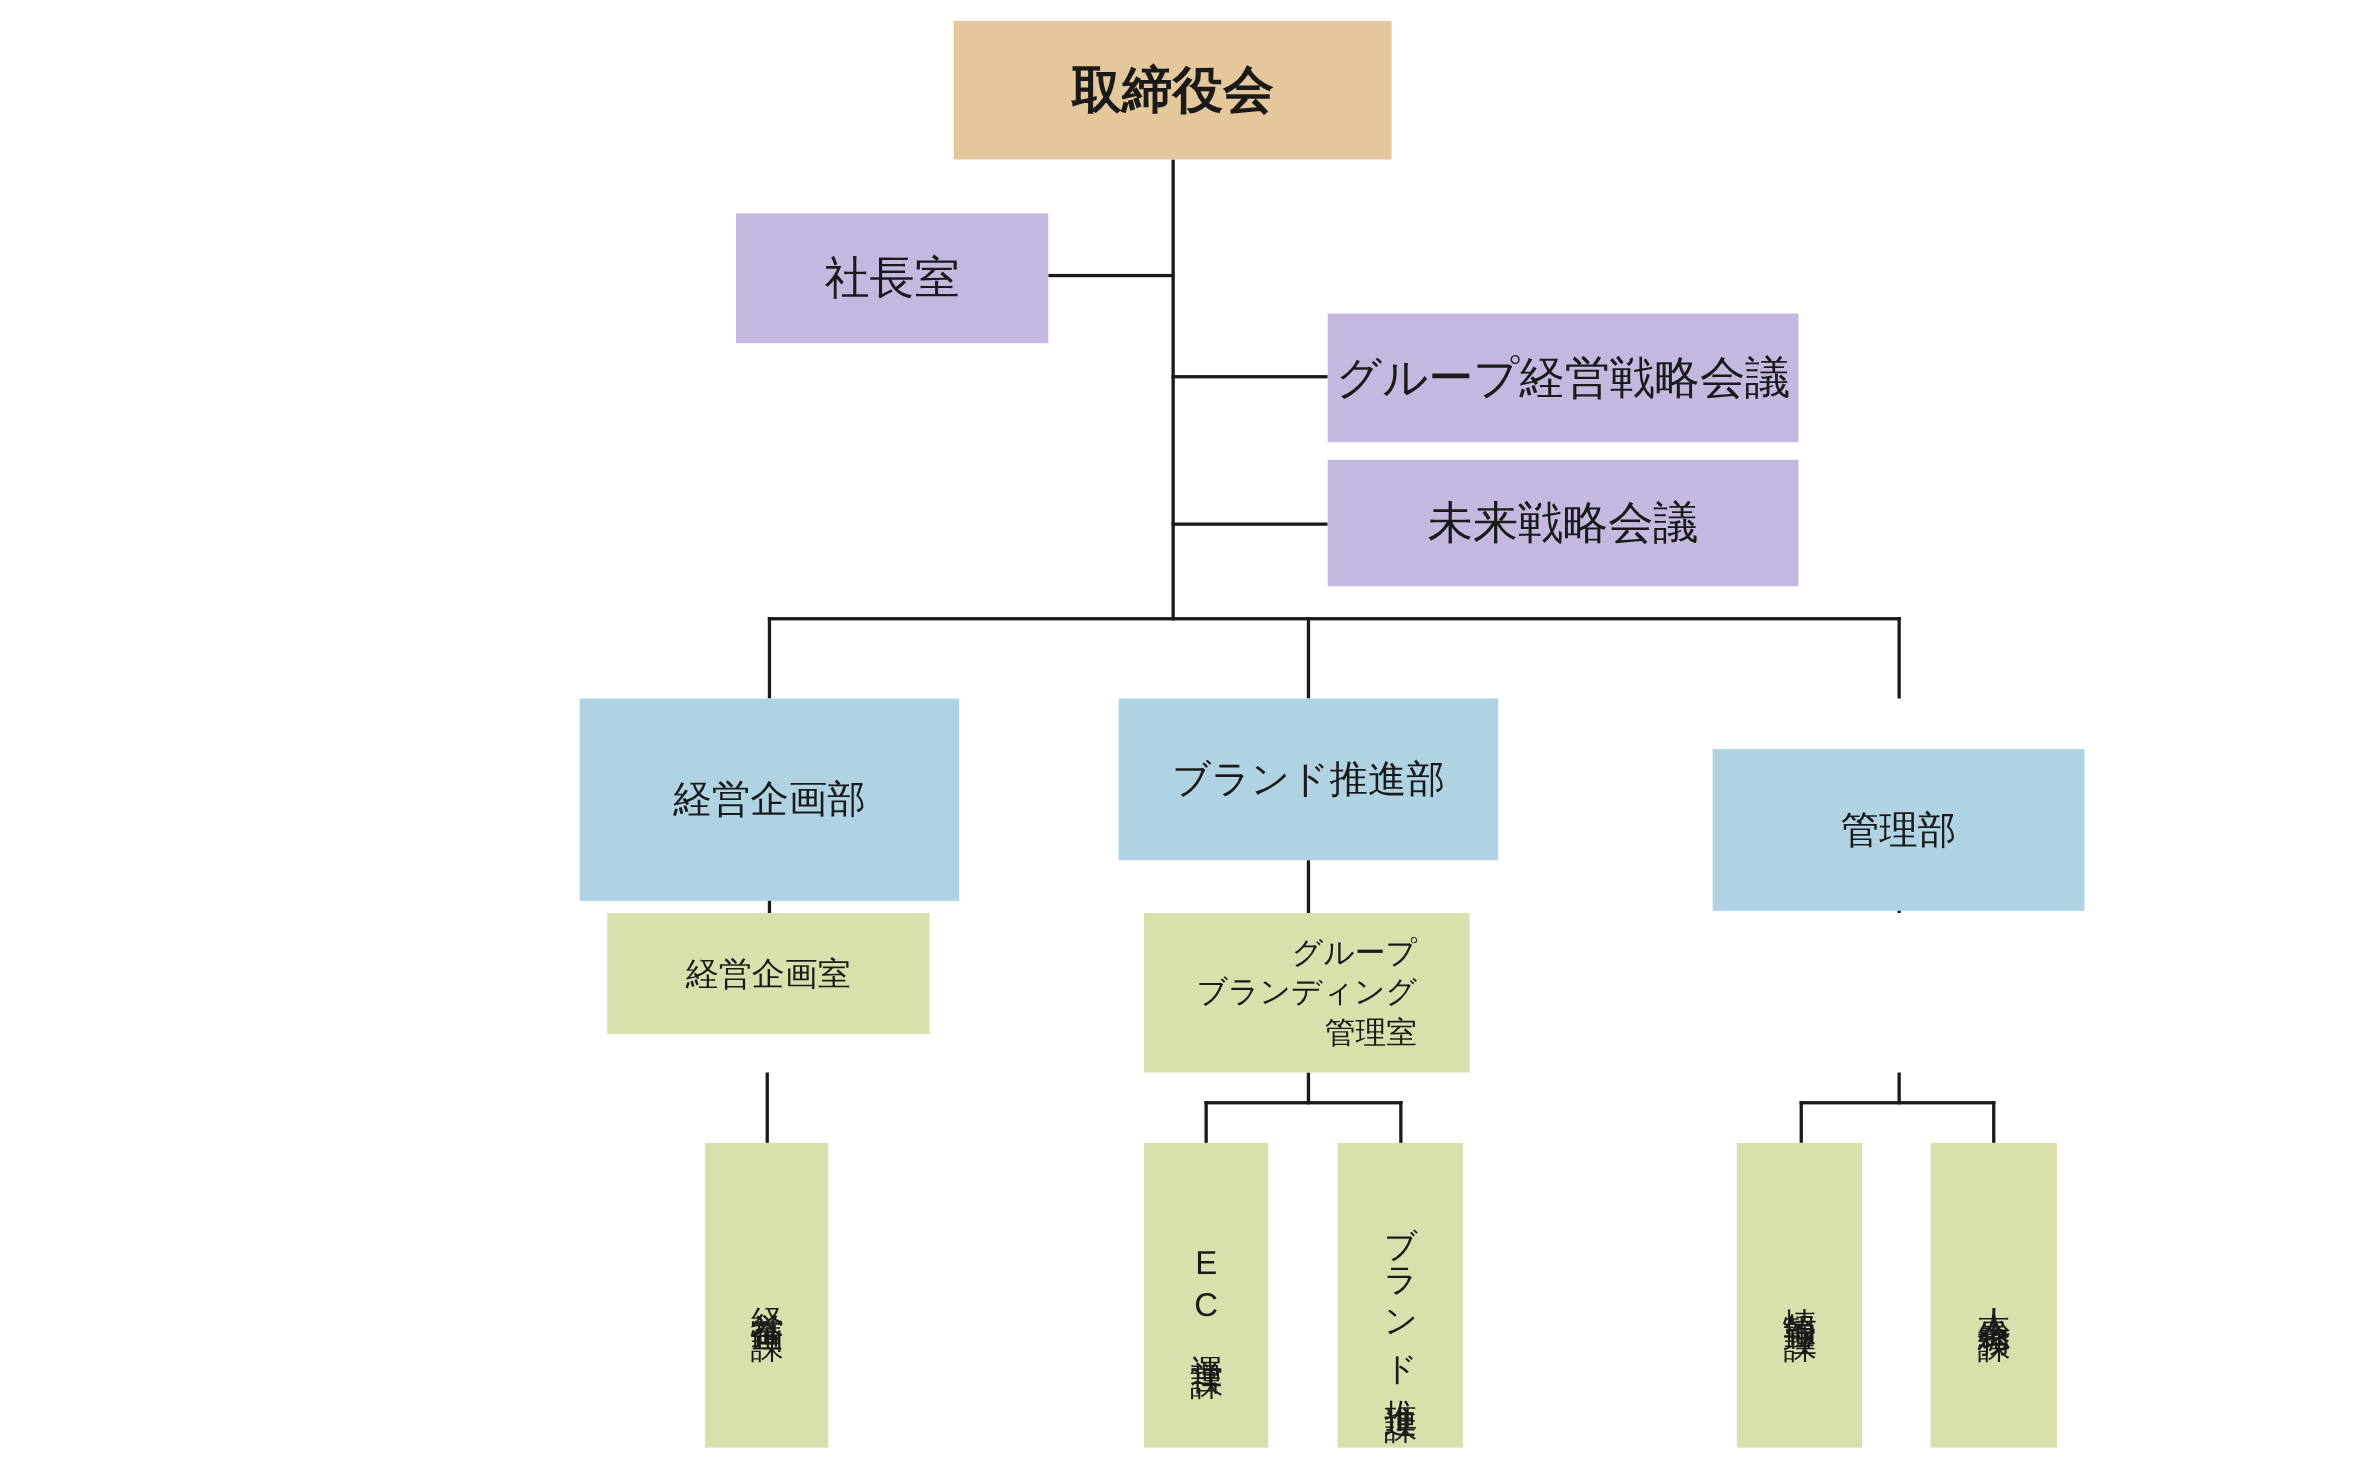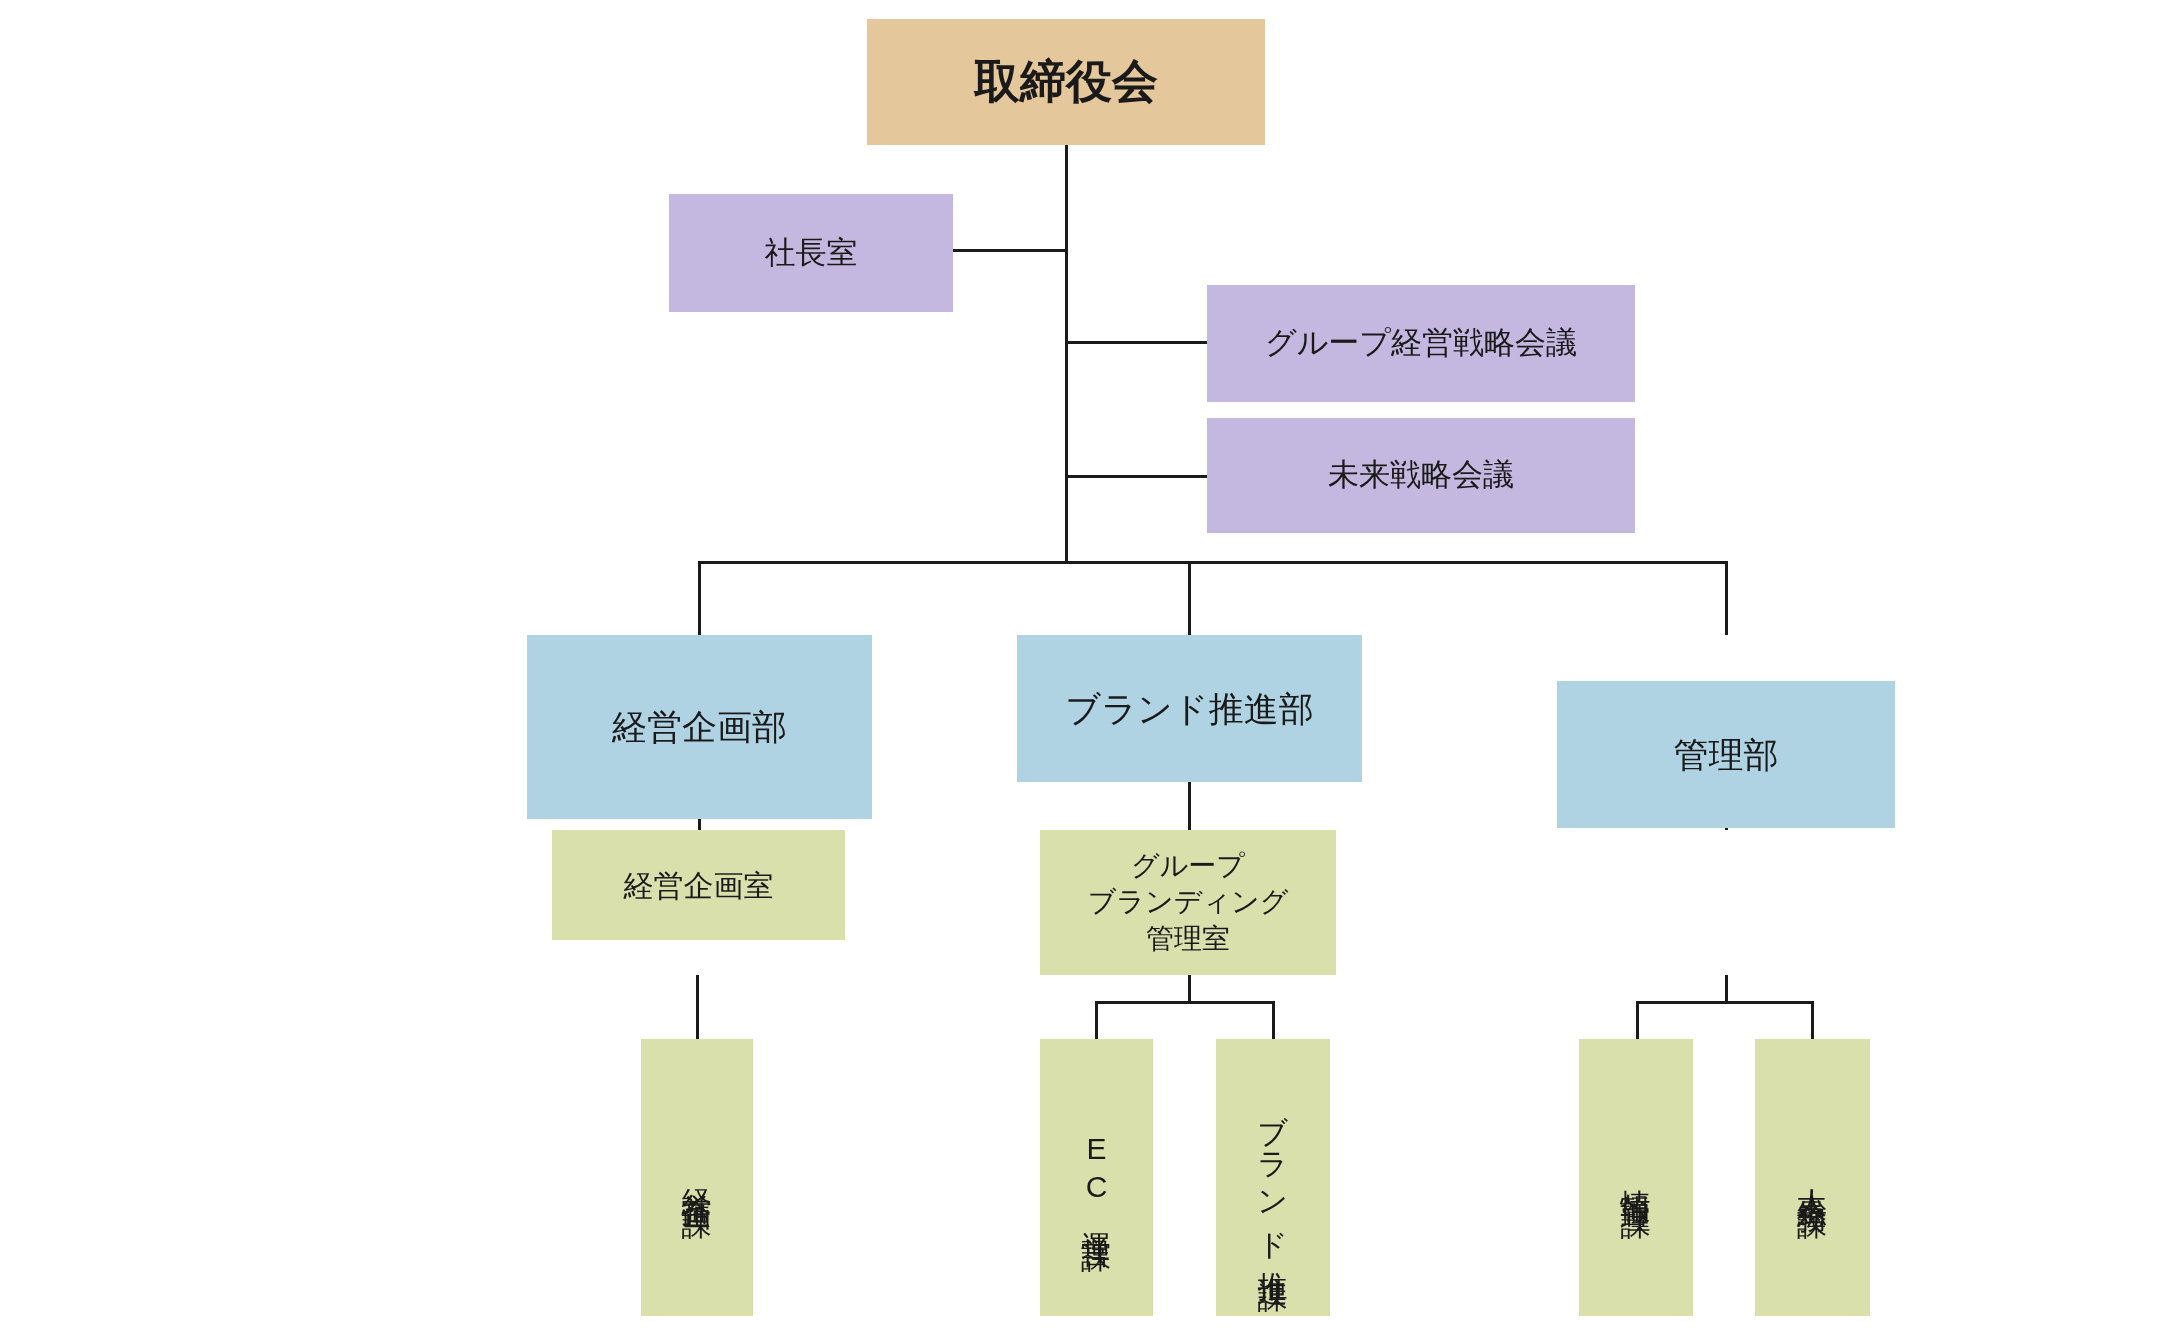--- a/index.html
+++ b/index.html
@@ -21,7 +21,7 @@
     display: flex;
     align-items: center;
     justify-content: center;
-    text-align: center;
+    text-align: right;
     box-sizing: border-box;
     white-space: pre-line;
     line-height: 1.3;

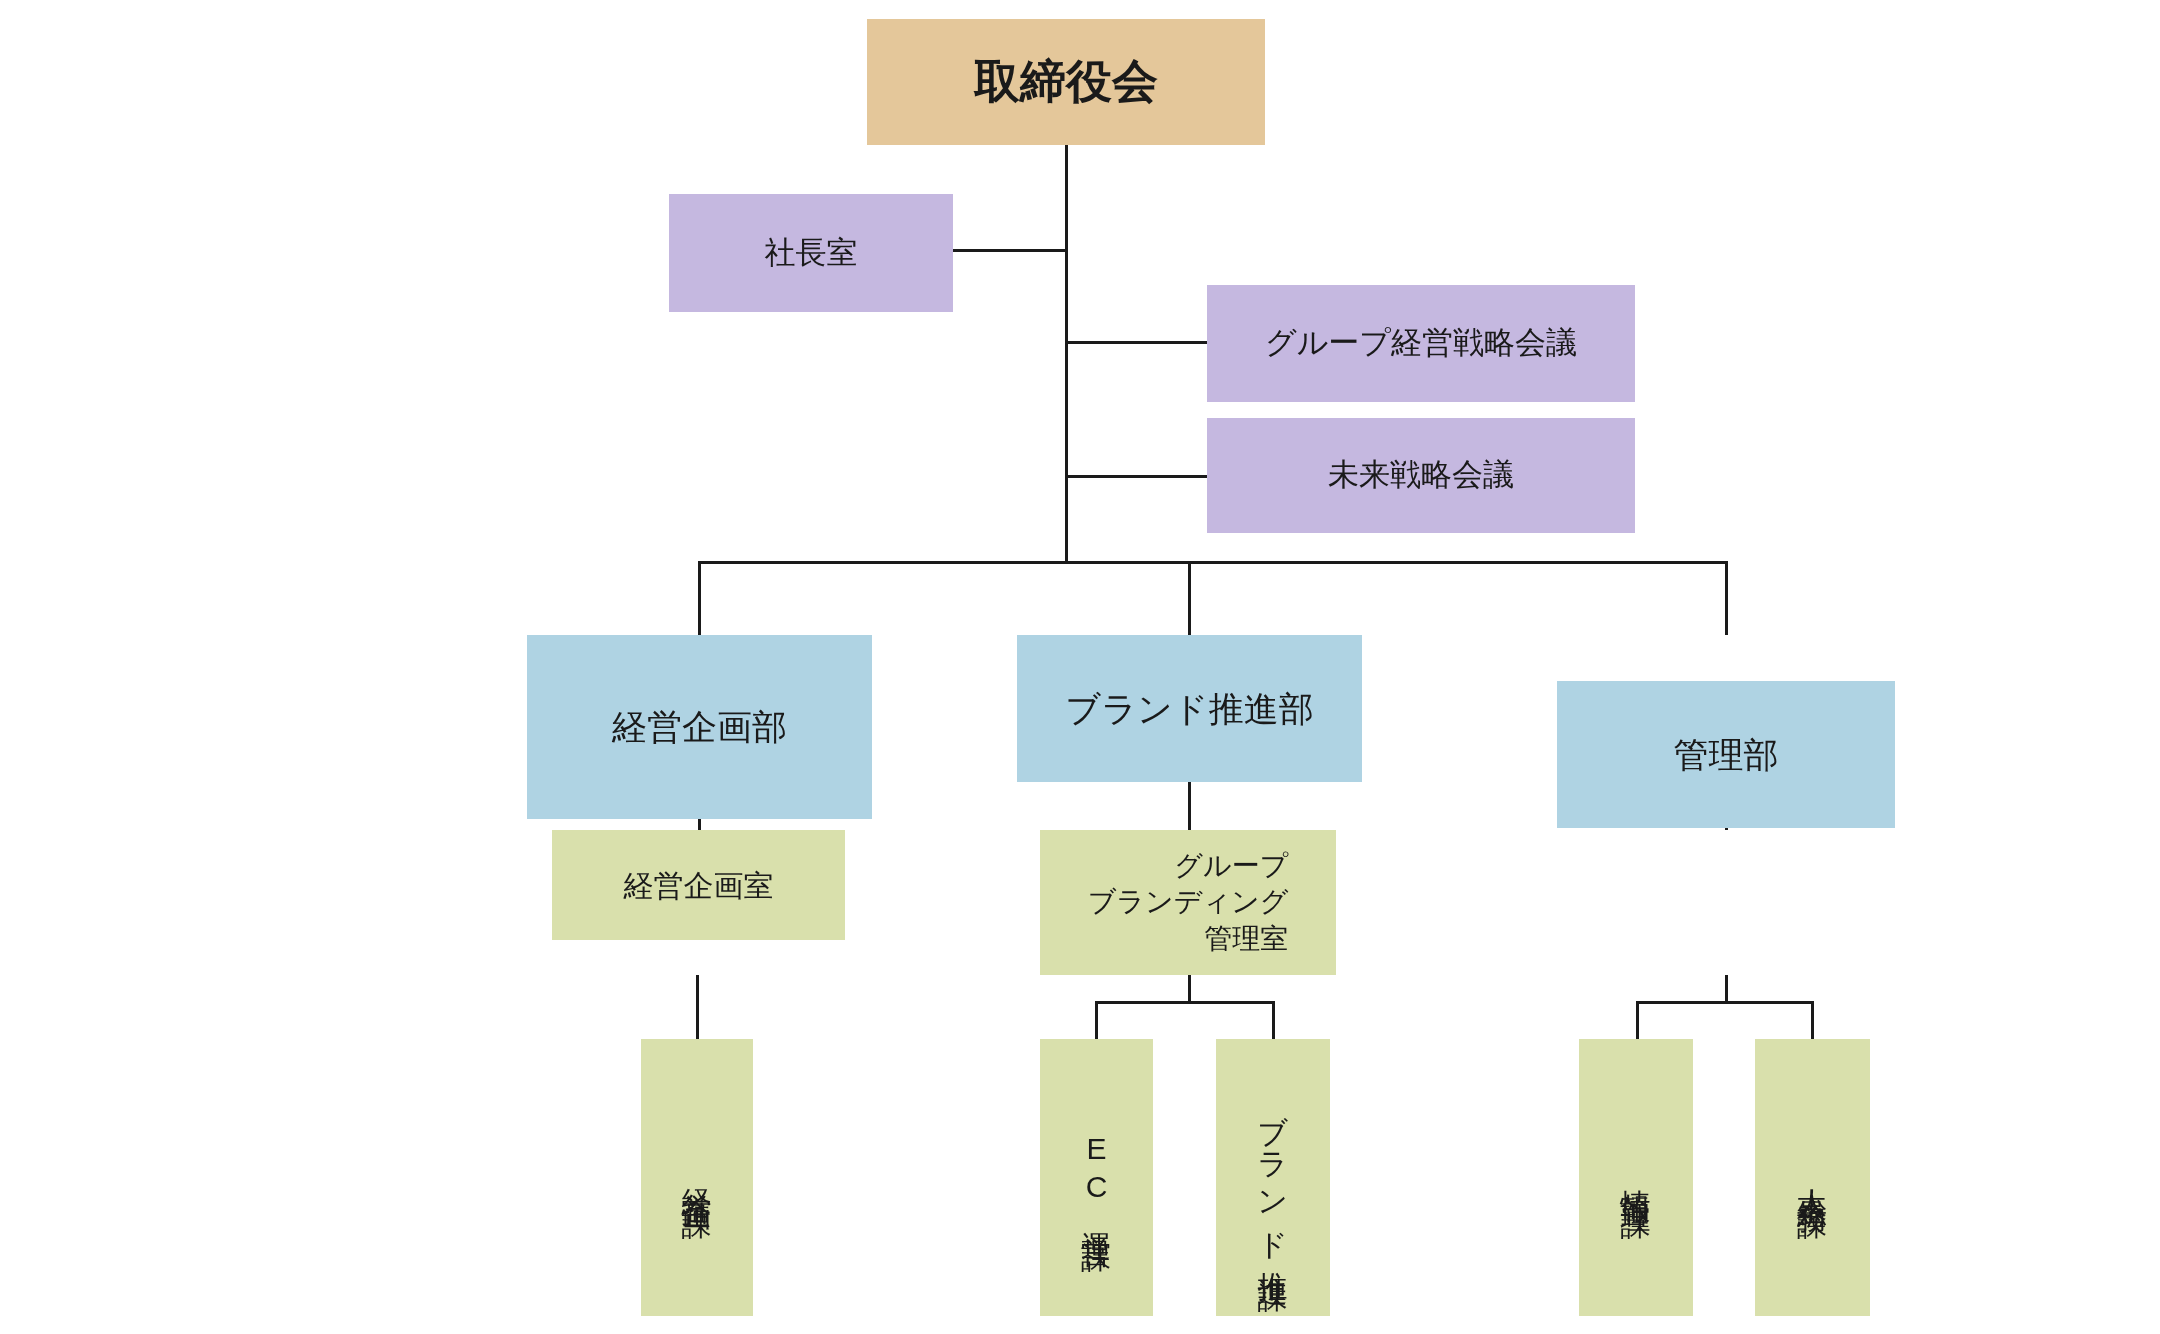--- a/index.html
+++ b/index.html
@@ -33,7 +33,7 @@
   }
   .staff {
     background: var(--color-staff, #C5B8E0);
-    font-size: 31px;
+    font-size: 41px;
   }
   .department {
     background: var(--color-department, #AFD3E3);

